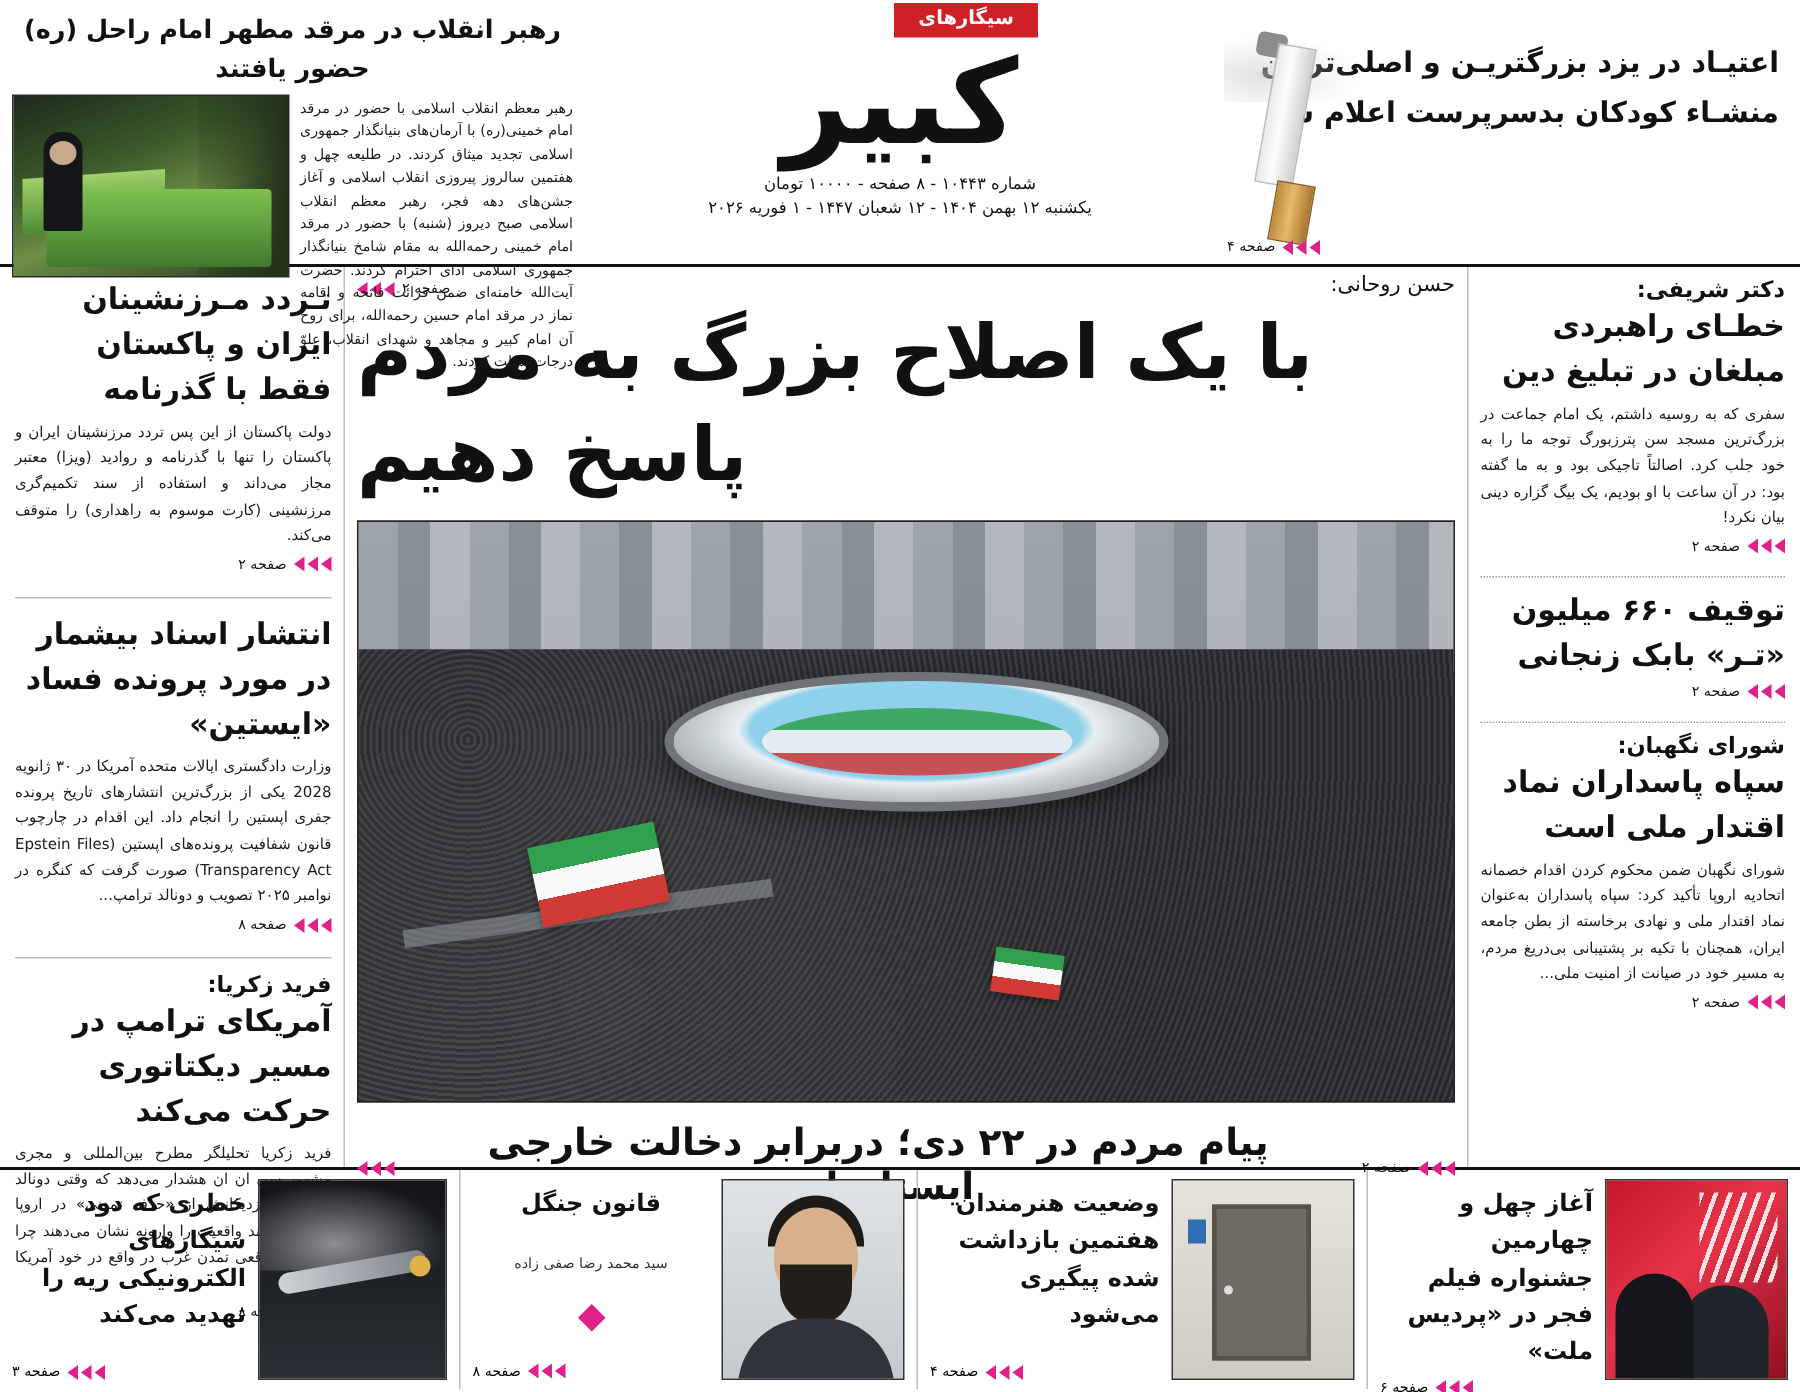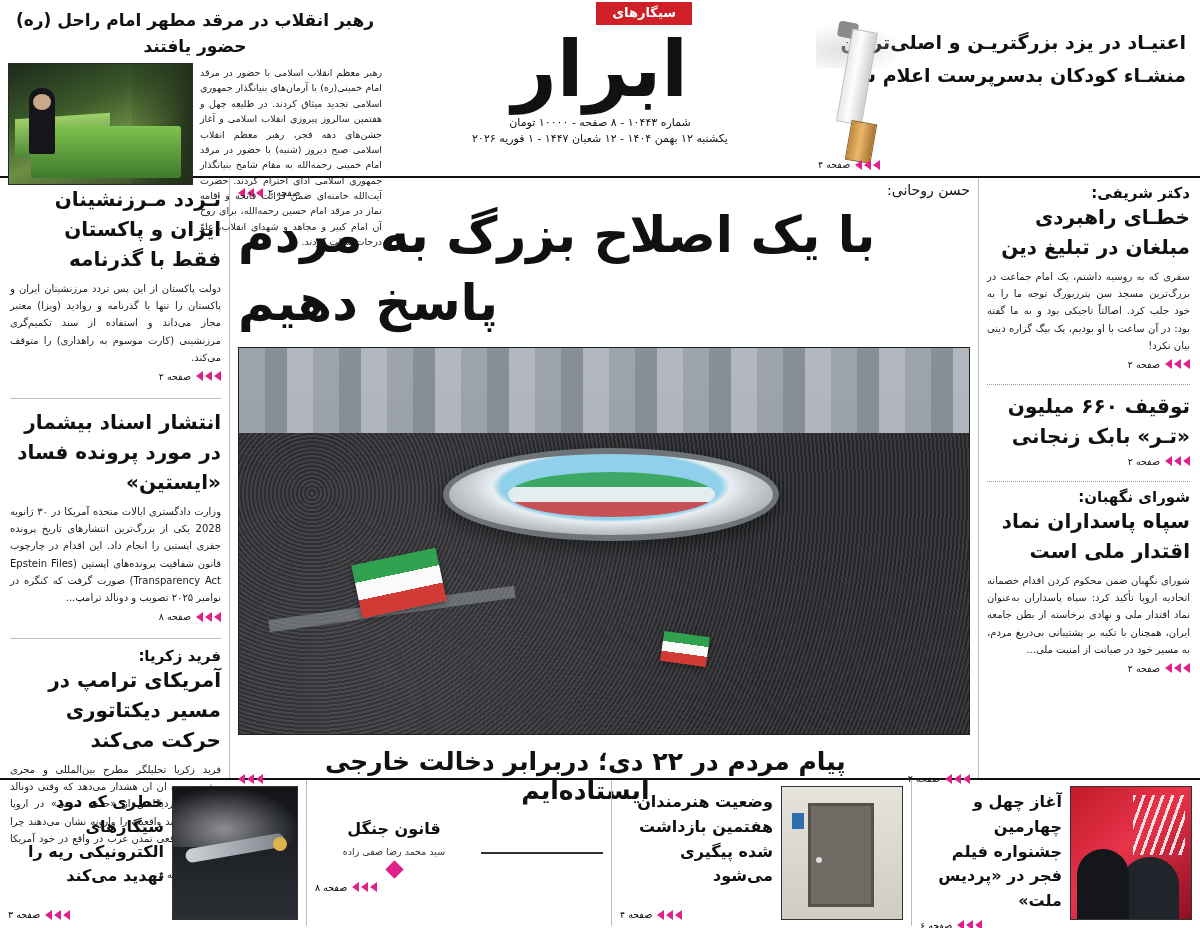--- a/index.html
+++ b/index.html
@@ -244,7 +244,7 @@
 
     <div class="mast-center">
       <div class="flag-badge">سیگارهای</div>
-      <div class="paper-flag">ابرار</div>
+      <div class="paper-flag">کبیر</div>
       <div class="issue-line1">شماره ۱۰۴۴۳ - ۸ صفحه - ۱۰۰۰۰ تومان</div>
       <div class="issue-line2">یکشنبه ۱۲ بهمن ۱۴۰۴ - ۱۲ شعبان ۱۴۴۷ - ۱ فوریه ۲۰۲۶</div>
     </div>

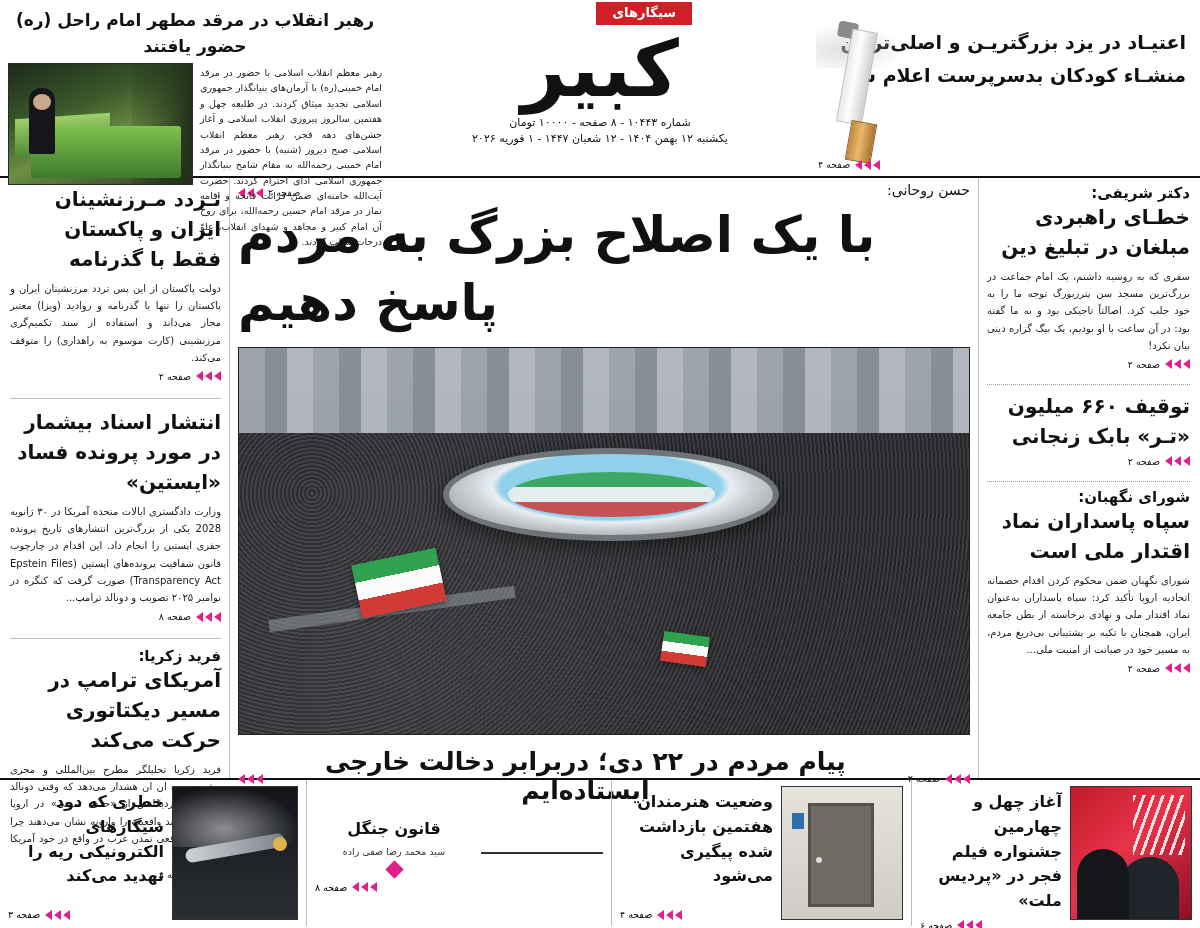--- a/index.html
+++ b/index.html
@@ -181,7 +181,7 @@
   .scell + .scell { border-right: 1px solid #bdbdbd; }
   .s1 { width: 288px; }
   .s2 { width: 300px; }
-  .s3 { width: 305px; align-items: center; }
+  .s3 { width: 305px; }
   .s4 { width: 307px; }
   .sthumb { width: 122px; flex: none; border: 1px solid #333; position: relative; overflow: hidden; }
   .sthumb.wide { width: 126px; }

